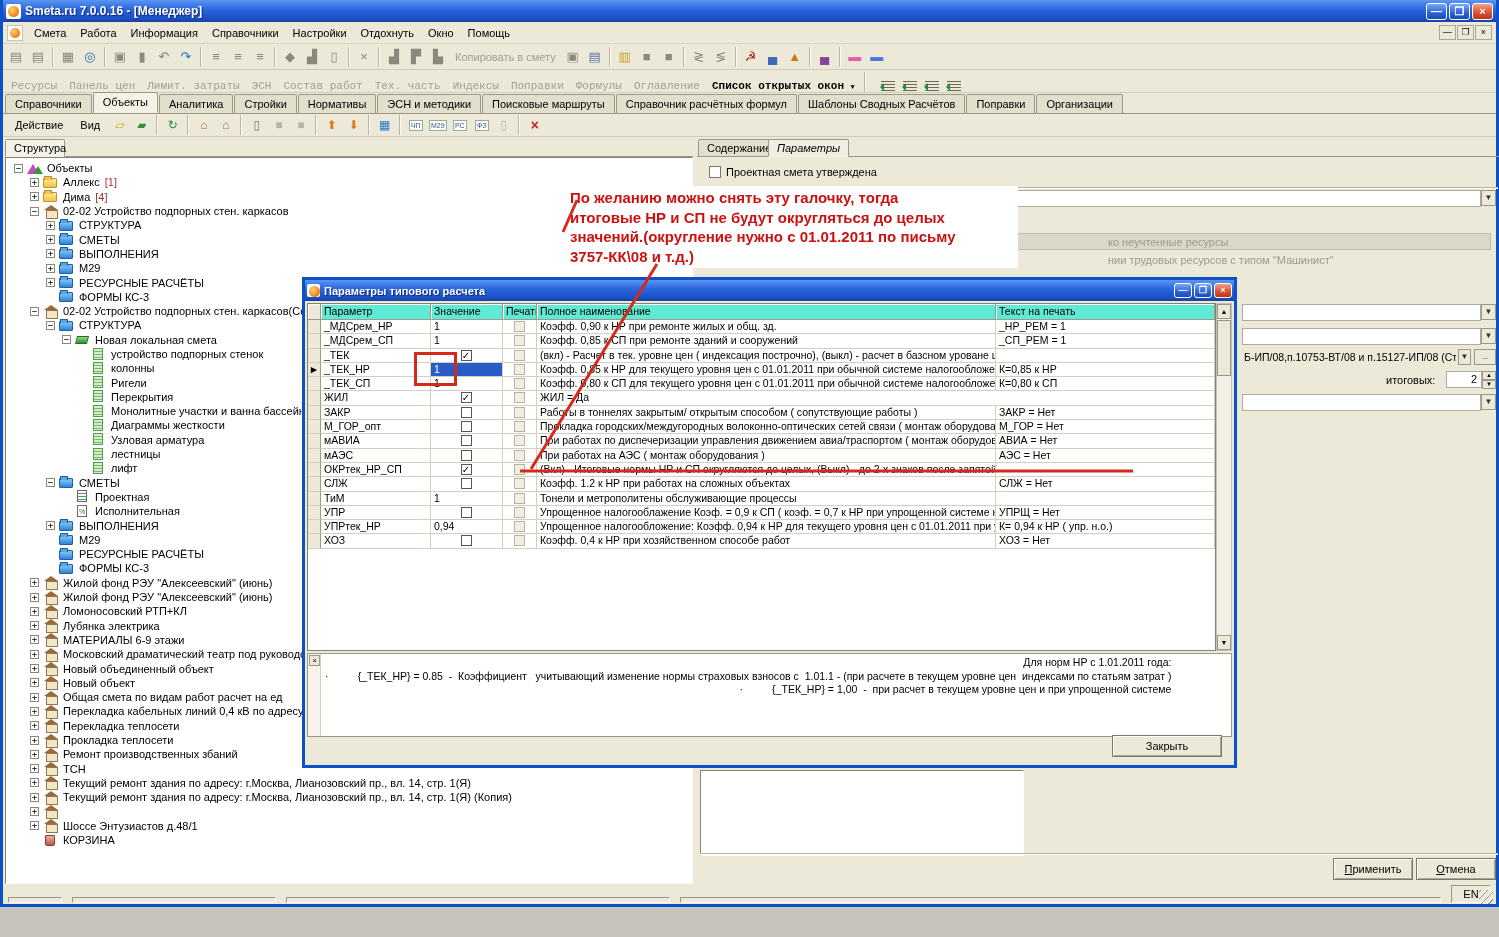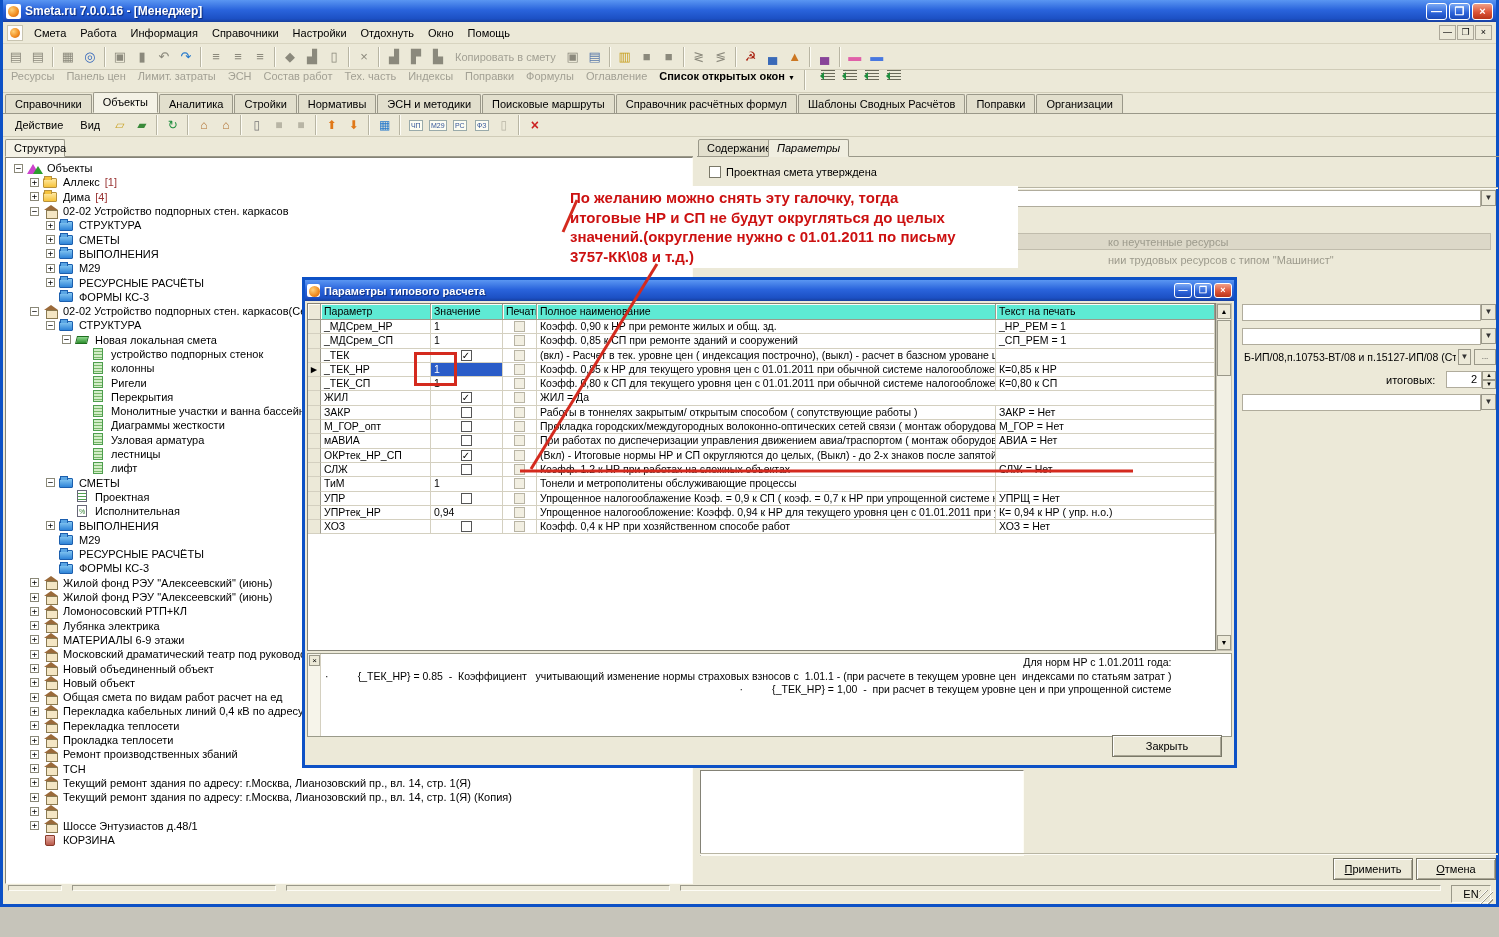--- a/index.html
+++ b/index.html
@@ -37,7 +37,7 @@
 
 
 .toolbar1 { height:26px; display:flex; align-items:center; padding:1px 2px; border-bottom:1px solid #d0ccb8; }
-.toolbar2 { height:23px; display:flex; align-items:flex-start; padding:0 2px; border-bottom:1px solid #d0ccb8; }
+.toolbar2 { height:23px; display:flex; align-items:flex-end; padding:0 2px; border-bottom:1px solid #d0ccb8;font-family:Liberation Mono, monospace; }
 .tsep { width:2px; height:20px; margin:0 3px; border-left:1px solid #b8b5a3; border-right:1px solid #fdfcf5; }
 .tbtn { min-width:22px; height:22px; display:flex; align-items:center; justify-content:center;
   color:#8b897c; font-size:13px; padding:0 1px; }

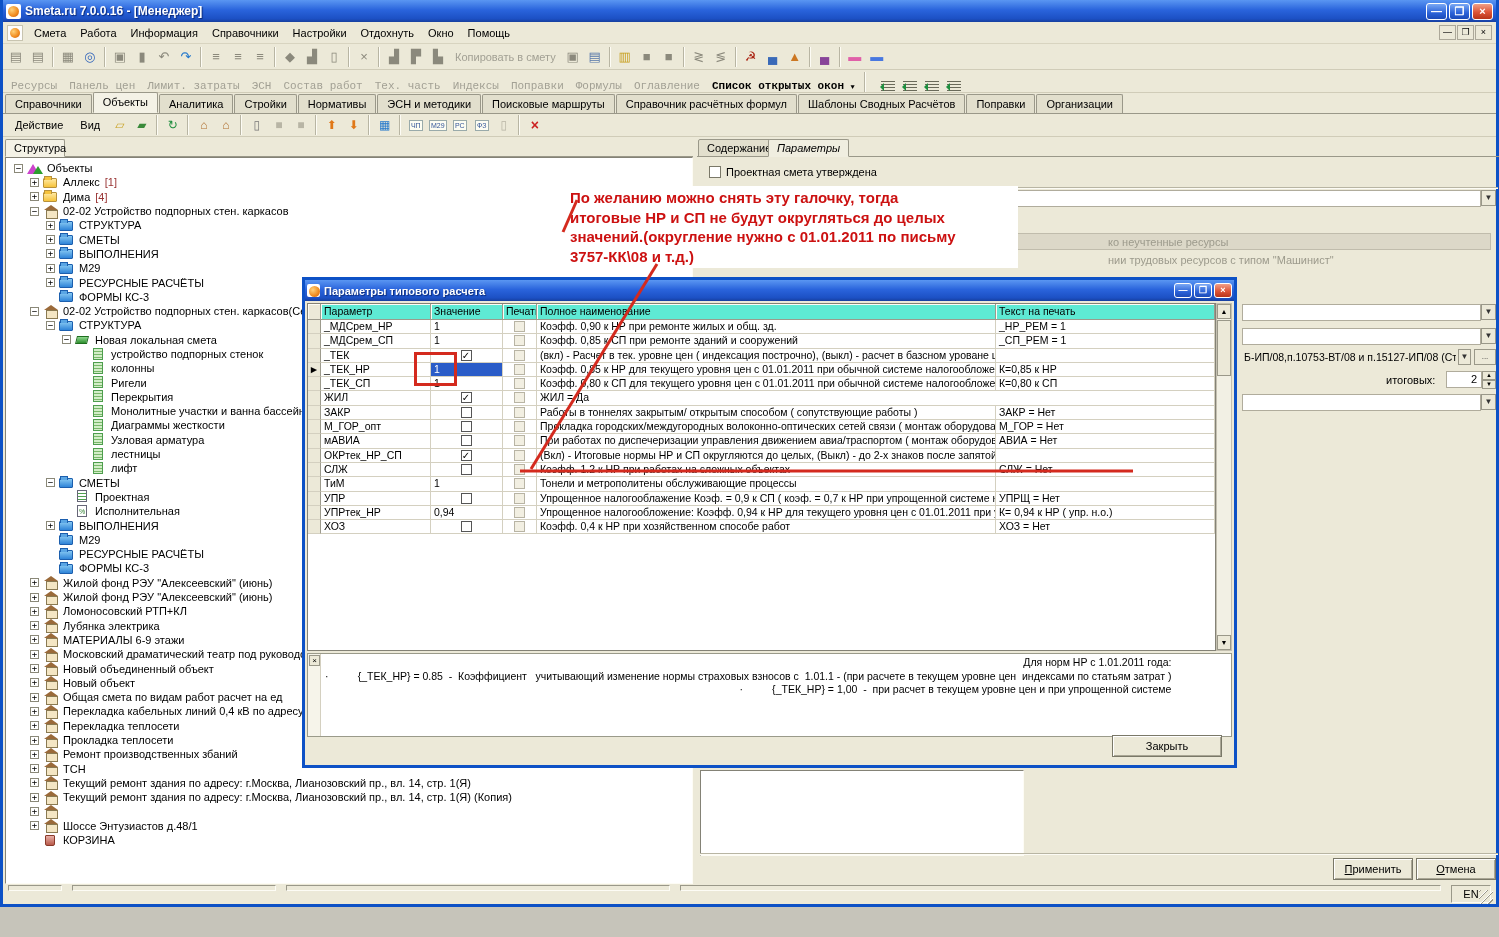--- a/index.html
+++ b/index.html
@@ -834,6 +834,18 @@
       </div>
       <div class="g-row">
         <div class="cg"></div>
+        <div class="cp">мАЭС</div>
+        <div class="cv">
+          <span class="cell-chk"></span>
+        </div>
+        <div class="cpr">
+          <span class="cell-chk gray"></span>
+        </div>
+        <div class="cn">При работах на АЭС ( монтаж оборудования )</div>
+        <div class="ct">АЭС = Нет</div>
+      </div>
+      <div class="g-row">
+        <div class="cg"></div>
         <div class="cp">ОКРтек_НР_СП</div>
         <div class="cv">
           <span class="cell-chk">✓</span>

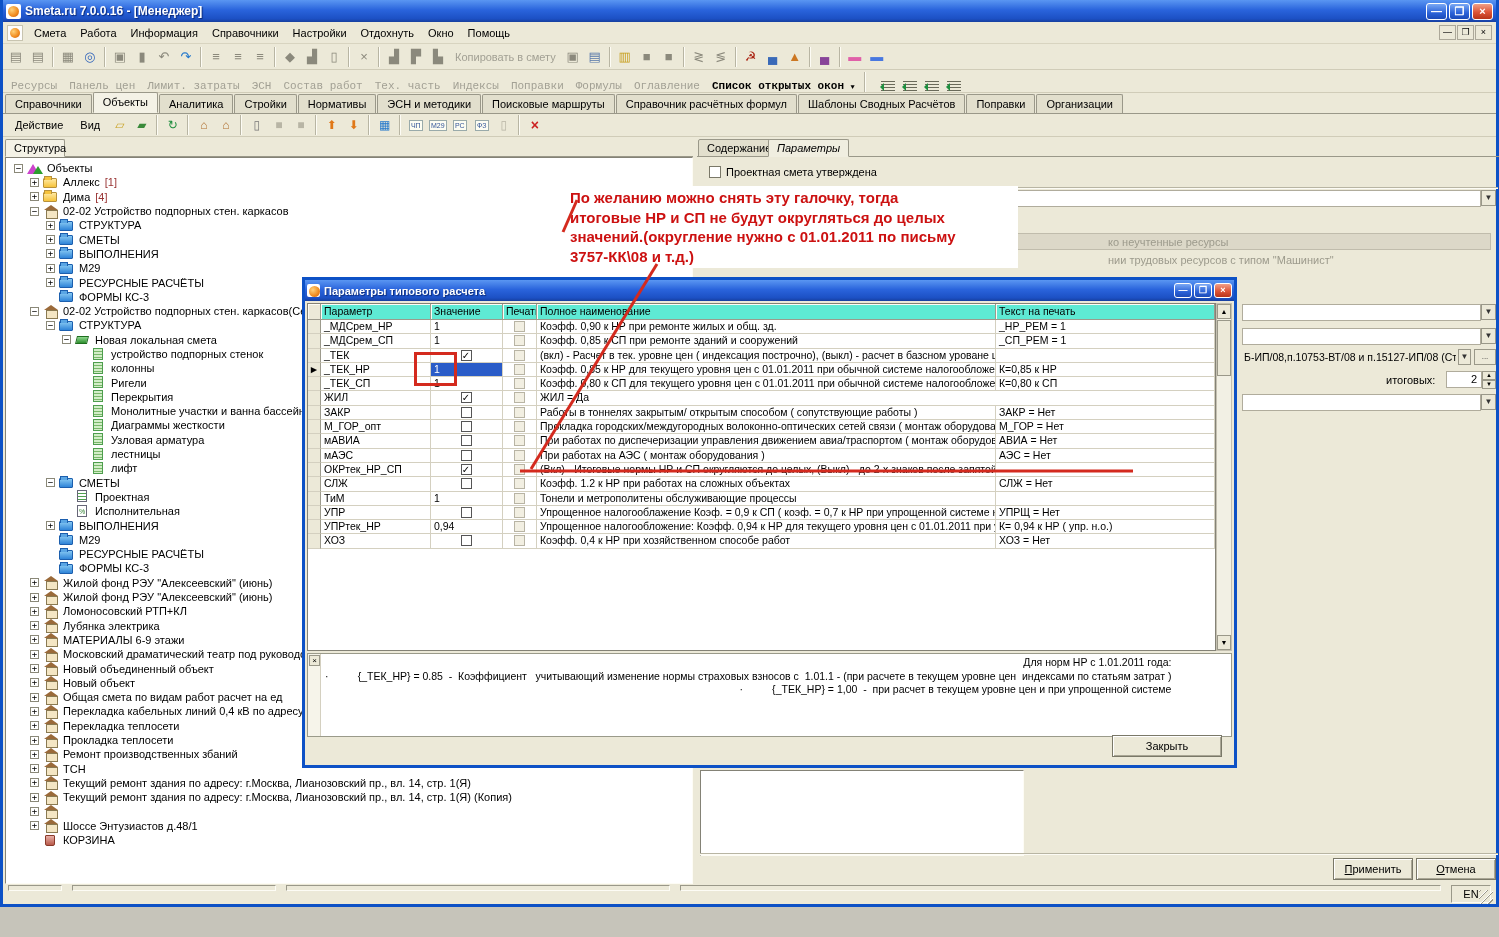--- a/index.html
+++ b/index.html
@@ -151,7 +151,7 @@
 
 
 .statusbar { position:absolute; left:3px; right:3px; top:884px; height:20px; display:flex; gap:10px; padding:1px 2px;
-  background:#ece9d8; align-items:flex-start; }
+  background:#ece9d8; align-items:flex-end; }
 .scell { border:1px solid; border-color:#9a9889 #fdfcf5 #fdfcf5 #9a9889; padding:2px 4px; }
 .grip { position:absolute; right:0; bottom:0; width:14px; height:14px;
   background:repeating-linear-gradient(135deg,#fff 0 1px,#9a9889 1px 2px,transparent 2px 5px); }

